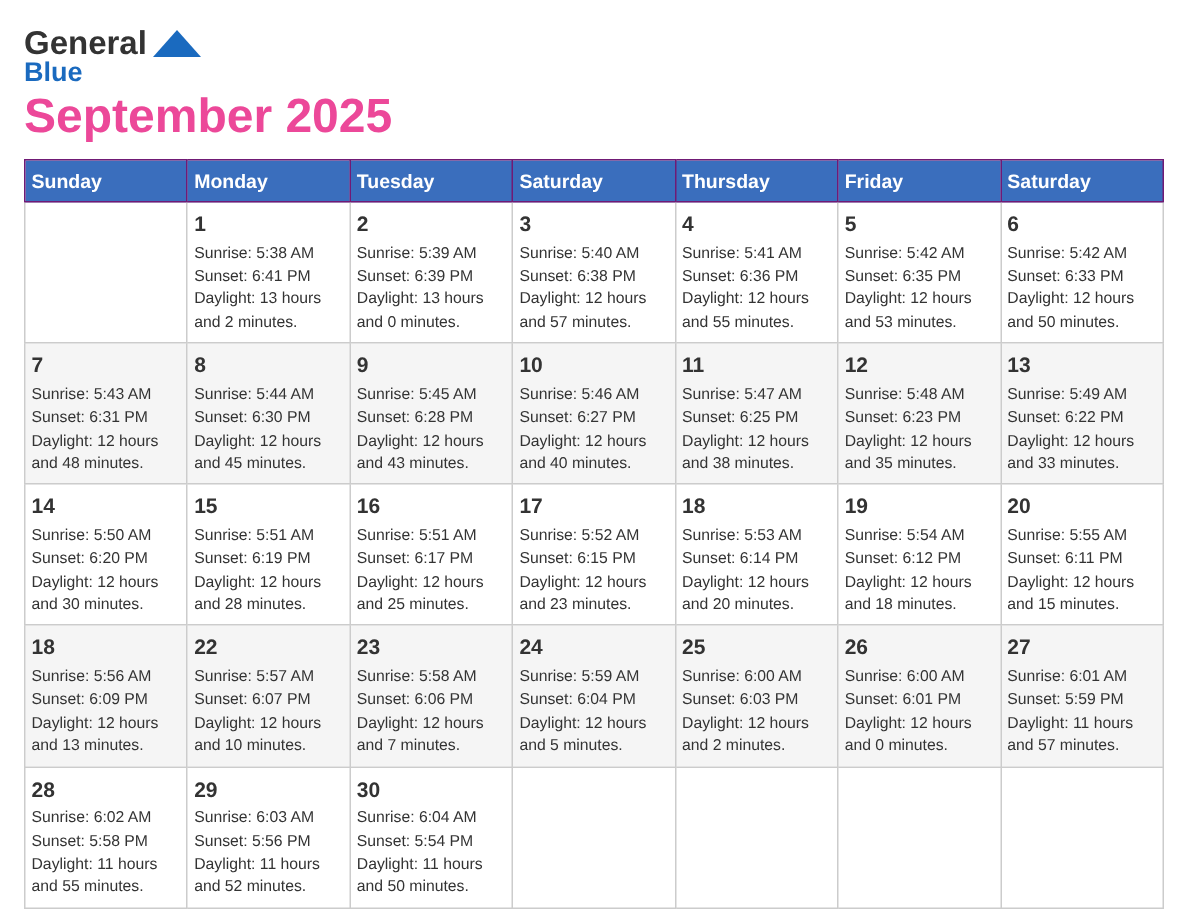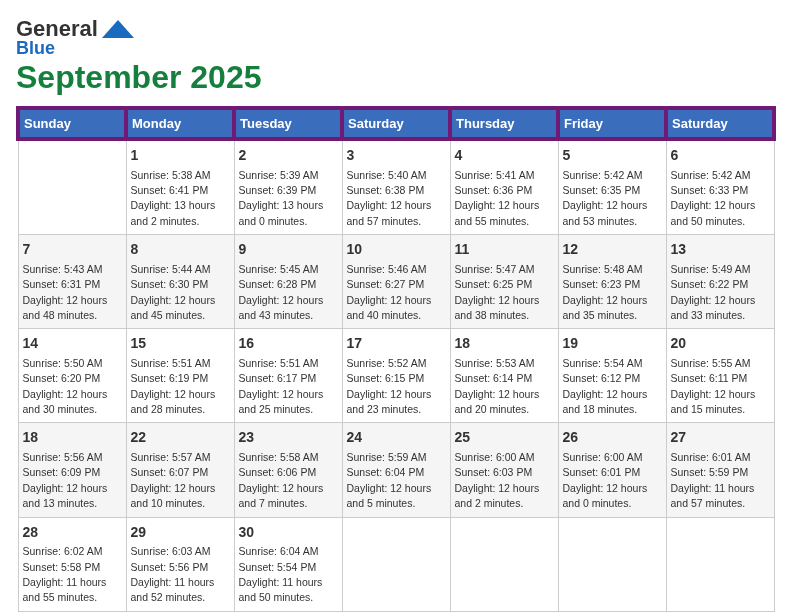--- a/index.html
+++ b/index.html
@@ -28,7 +28,7 @@
     .title-block h1 {
       font-size: 32px;
       font-weight: bold;
-      color: #15803d;
+      color: #ec4899;
     }
     .title-block h2 {
       font-size: 16px;

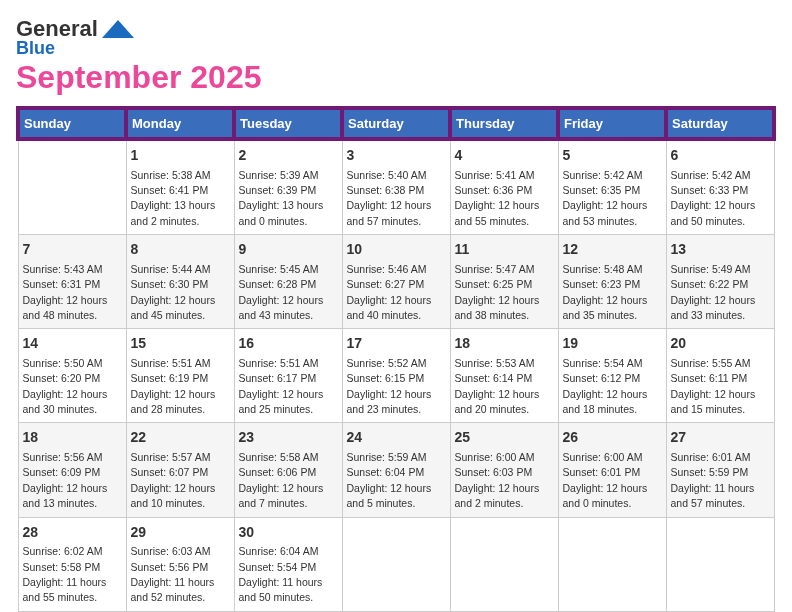--- a/index.html
+++ b/index.html
@@ -47,7 +47,7 @@
       text-align: left;
       font-size: 13px;
       font-weight: bold;
-      border: 4px solid #701a75;
+      border: 1px solid #701a75;
     }
     tbody tr td {
       vertical-align: top;

